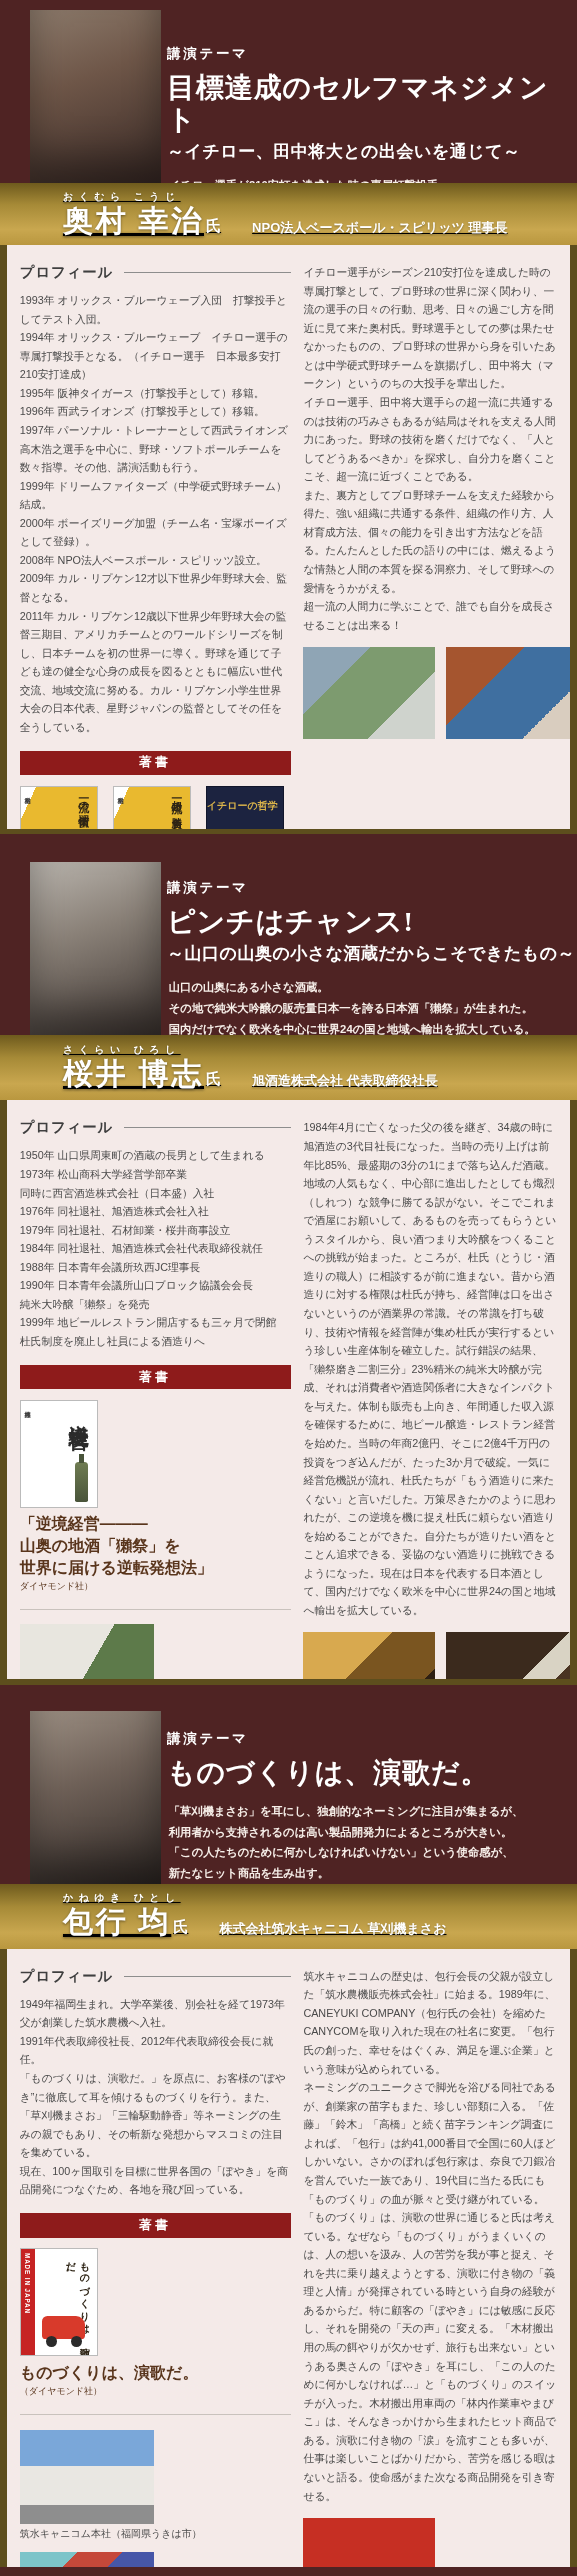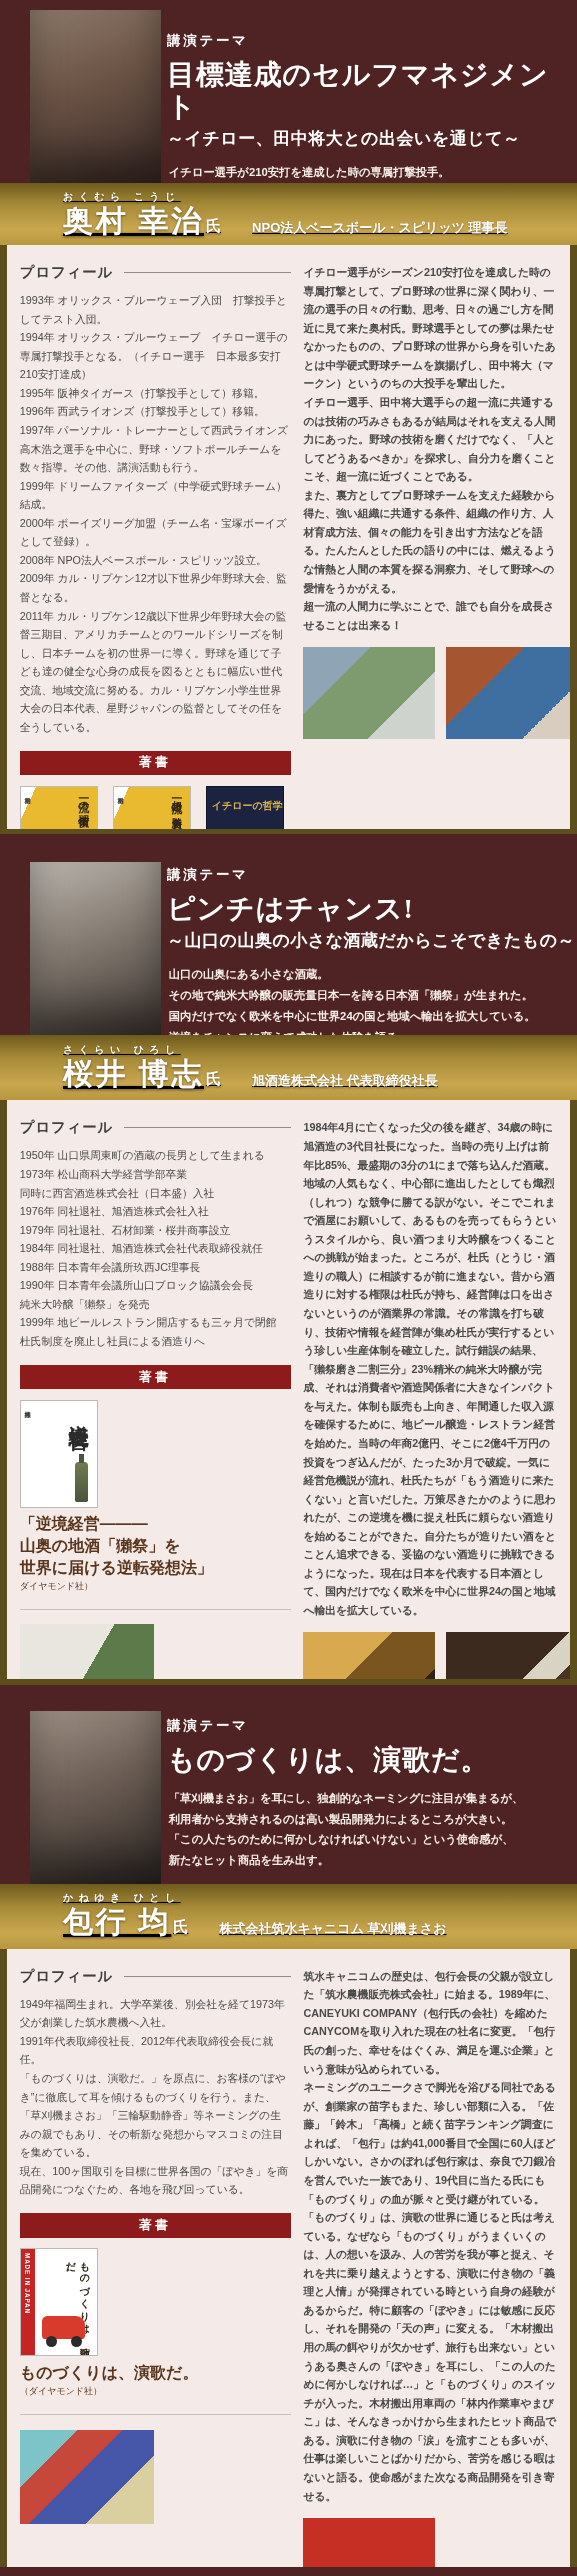--- a/index.html
+++ b/index.html
@@ -16,7 +16,7 @@
   .headshot{position:absolute;left:30px;bottom:0;width:131px;height:173px;
     background:linear-gradient(160deg,#8c7a6b 0%,#6e5648 40%,#3a2a26 100%);
     box-shadow:inset 0 -27px 36px rgba(0,0,0,.35);}
-  .head-text{margin-left:167px;padding-top:32px;color:#fff;}
+  .head-text{margin-left:167px;padding-top:14px;color:#fff;margin-top:31px;}
   .theme-label{font-family:"Liberation Serif","DejaVu Serif",serif;font-size:13.5px;font-weight:bold;letter-spacing:2.7px;}
   .title{margin:9px 0 0 0;font-family:"Liberation Serif","DejaVu Serif",serif;font-size:28px;font-weight:bold;letter-spacing:0.9px;line-height:1.15;}
   .subtitle{margin:3.6px 0 0 0;font-family:"Liberation Serif","DejaVu Serif",serif;font-size:17px;font-weight:bold;letter-spacing:0.5px;}

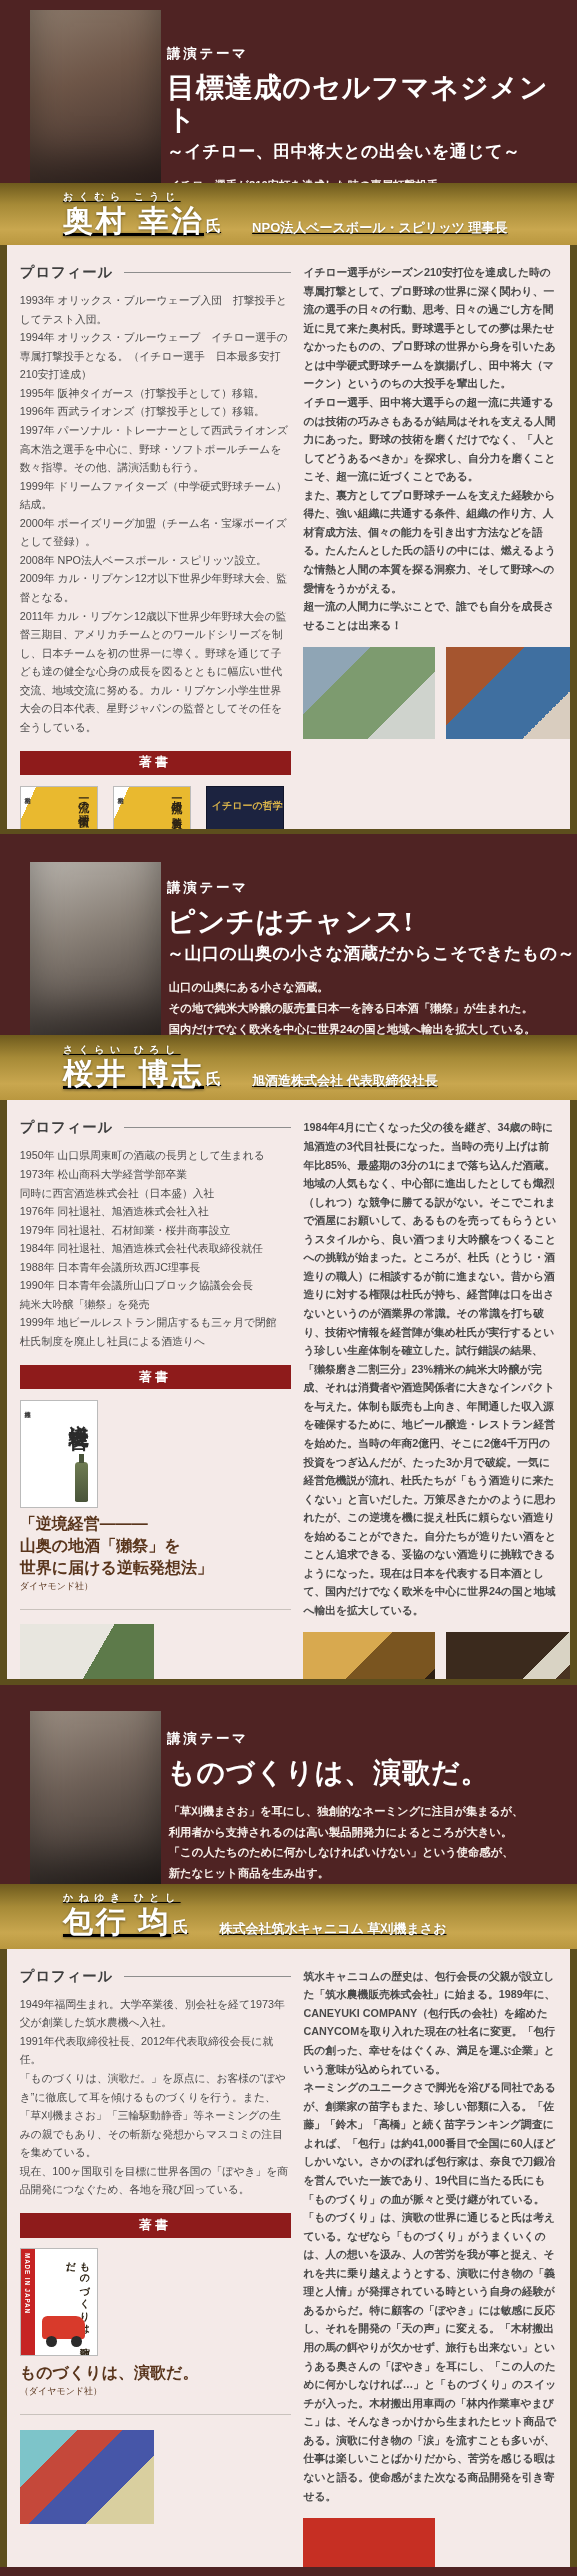--- a/index.html
+++ b/index.html
@@ -40,7 +40,7 @@
   .sec{margin-bottom:5.4px;}
   .s3{margin-bottom:0;}
   .col-left{width:271px;flex:none;}
-  .col-right{flex:1;min-width:0;font-weight:bold;}
+  .col-right{flex:1;min-width:0;}
   .profile-head{display:flex;align-items:center;margin-bottom:9px;}
   .profile-label{font-size:14.4px;font-weight:bold;color:#3f3f3f;letter-spacing:0.9px;}
   .rule{flex:1;height:0.9px;background:#8d8d8d;margin-left:10.8px;}

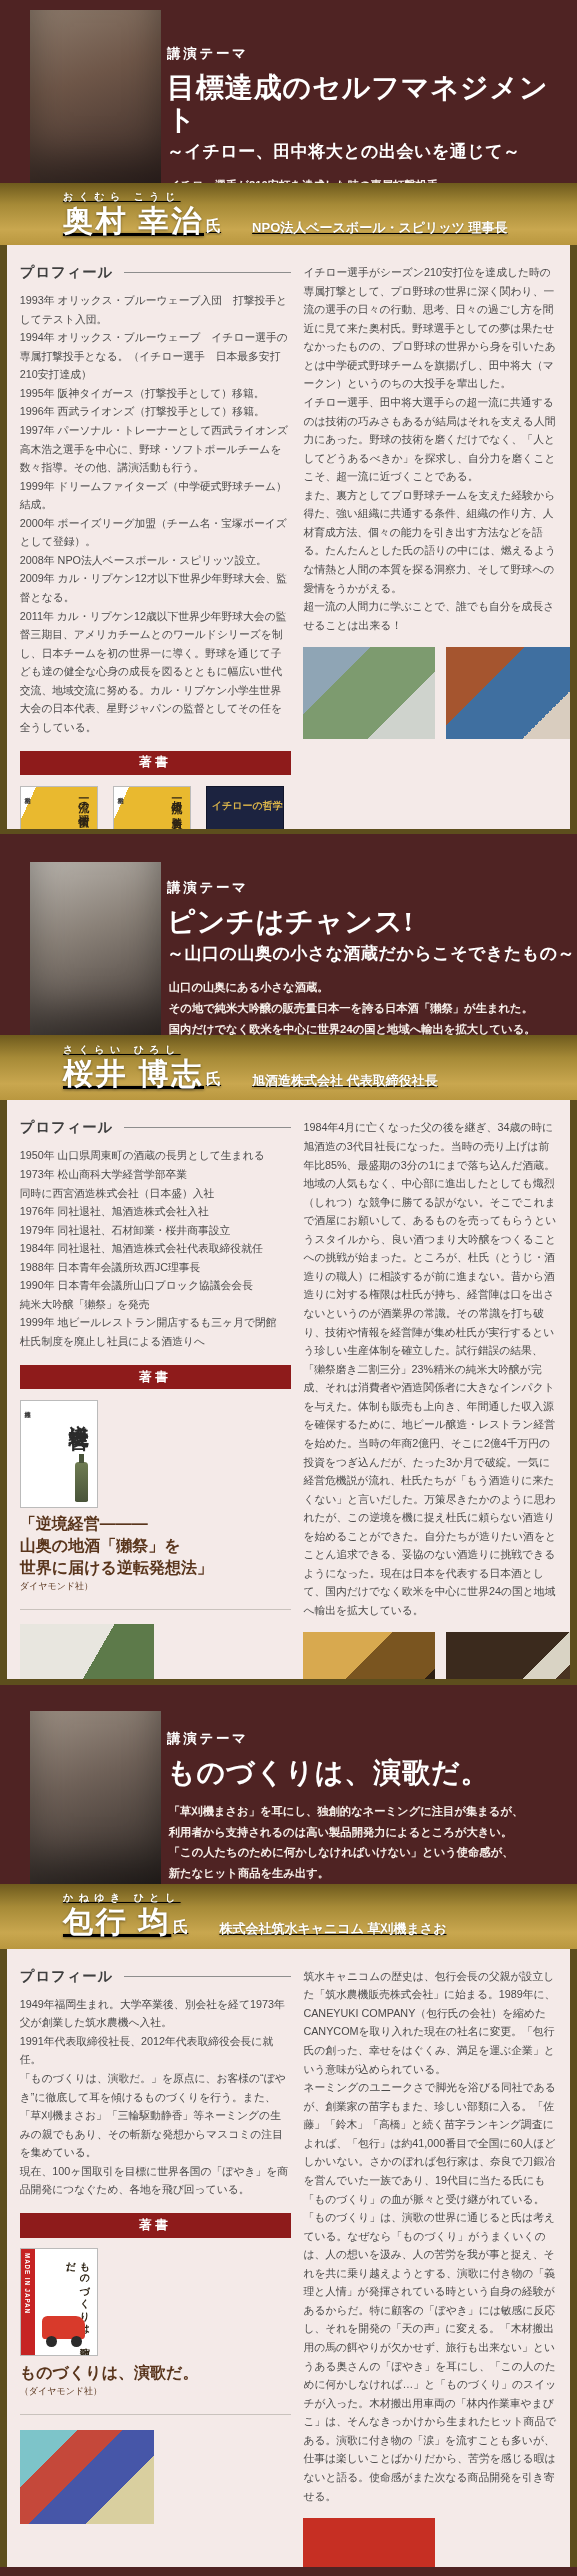--- a/index.html
+++ b/index.html
@@ -57,7 +57,7 @@
   .cover-yellow{background:linear-gradient(115deg,#fff 0 12%,#e9b92f 12% 100%);}
   .cover-navy{background:#1c2340;border-color:#11162b;}
   .v-title{position:absolute;top:5.4px;right:5.4px;writing-mode:vertical-rl;text-orientation:upright;font-family:"Liberation Serif","DejaVu Serif",serif;font-weight:bold;font-size:10.8px;color:#2e2415;letter-spacing:0.9px;max-height:99px;}
-  .cover-navy .n-title{position:absolute;top:12.6px;left:0;right:0;text-align:right;color:#d8b24a;font-family:Liberation Mono, monospace;font-weight:bold;font-size:10px;}
+  .cover-navy .n-title{position:absolute;top:12.6px;left:0;right:0;text-align:left;color:#d8b24a;font-family:Liberation Mono, monospace;font-weight:bold;font-size:10px;}
   .spine-author{position:absolute;top:5.4px;left:1.8px;writing-mode:vertical-rl;text-orientation:upright;font-size:6.3px;color:#333;}
   .spine-red{position:absolute;top:0;left:0;bottom:0;width:14.4px;background:#c62323;}
   .spine-red span{display:block;margin:3.6px auto 0 auto;writing-mode:vertical-rl;color:#fff;font-size:6.3px;font-weight:bold;letter-spacing:0.9px;}

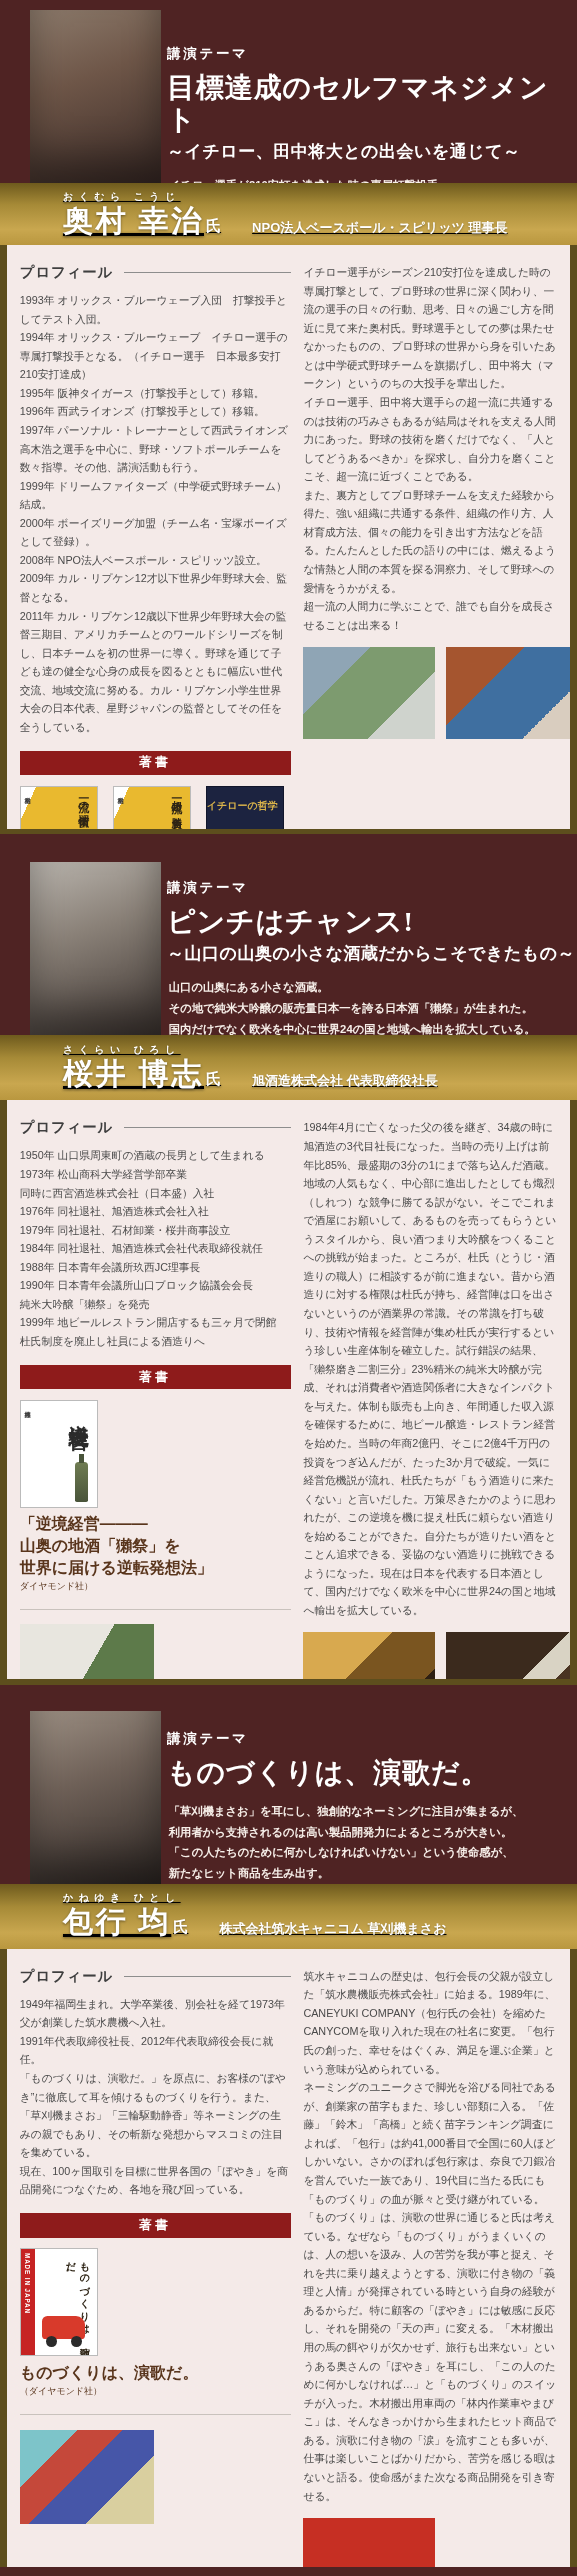--- a/index.html
+++ b/index.html
@@ -308,6 +308,10 @@
 
         <hr class="divider">
 
+        <figure class="lphoto-fig" style="margin:0 0 10.8px 0">
+          <div class="photo ph-hq"></div>
+          <figcaption class="photo-cap prelines">筑水キャニコム本社（福岡県うきは市）</figcaption>
+        </figure>
         <figure class="lphoto-fig" style="margin:0">
           <div class="photo ph-factory"></div>
 

